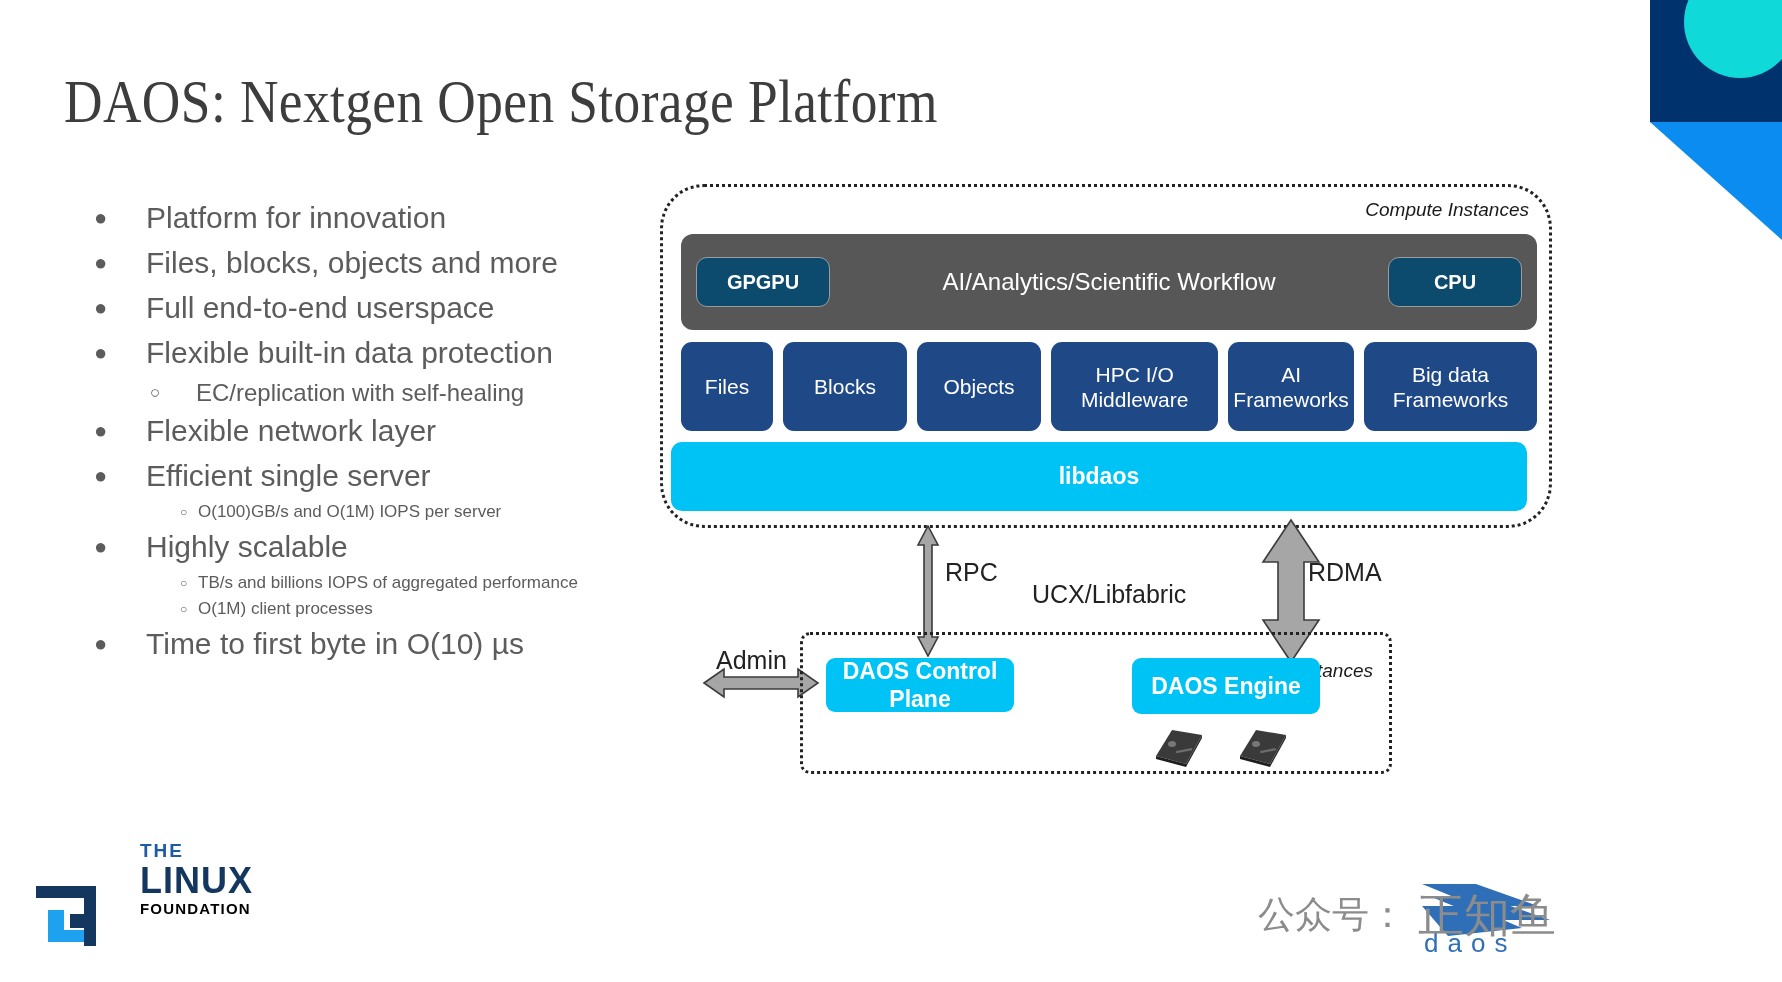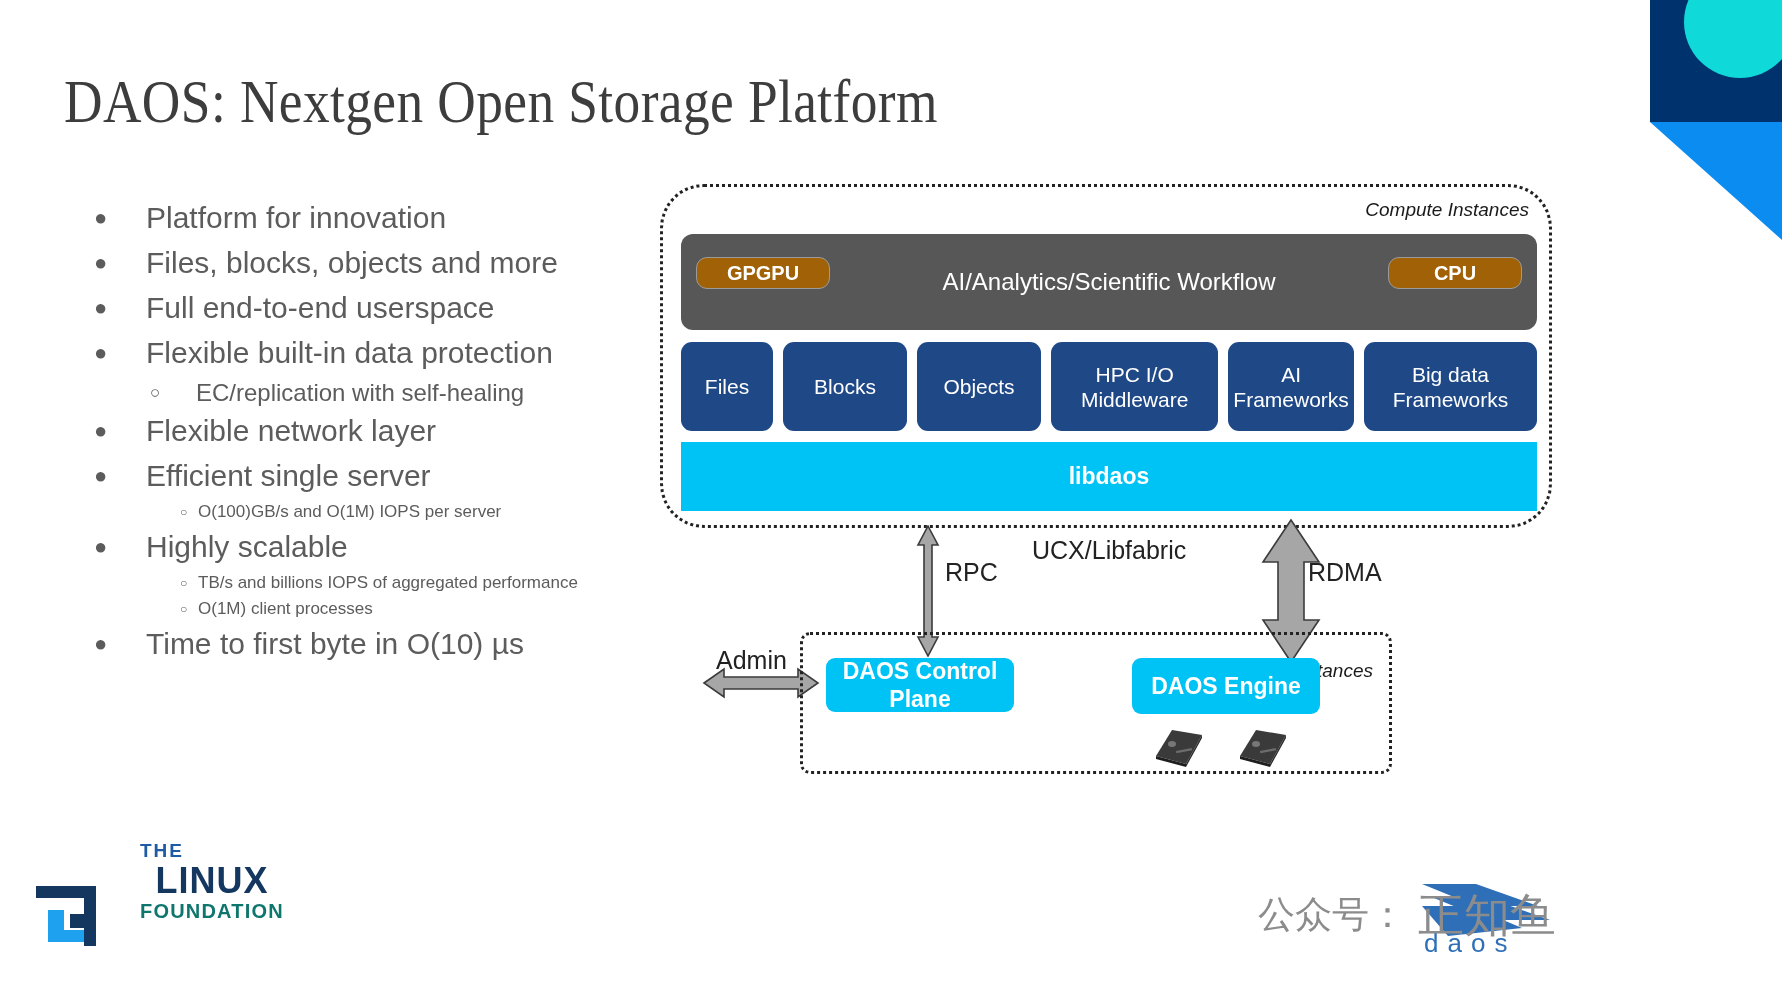--- a/index.html
+++ b/index.html
@@ -81,8 +81,8 @@
     background:#575757; border-radius:12px;
   }
   .chip {
-    position:absolute; top:23px; width:134px; height:32px;
-    background:#a16207; border:1px solid #9b9b9b; border-radius:11px;
+    position:absolute; top:23px; width:134px; height:50px;
+    background:#0c4a6e; border:1px solid #9b9b9b; border-radius:11px;
     color:#ffffff; font-size:20px; font-weight:bold;
     display:flex; align-items:center; justify-content:center;
   }

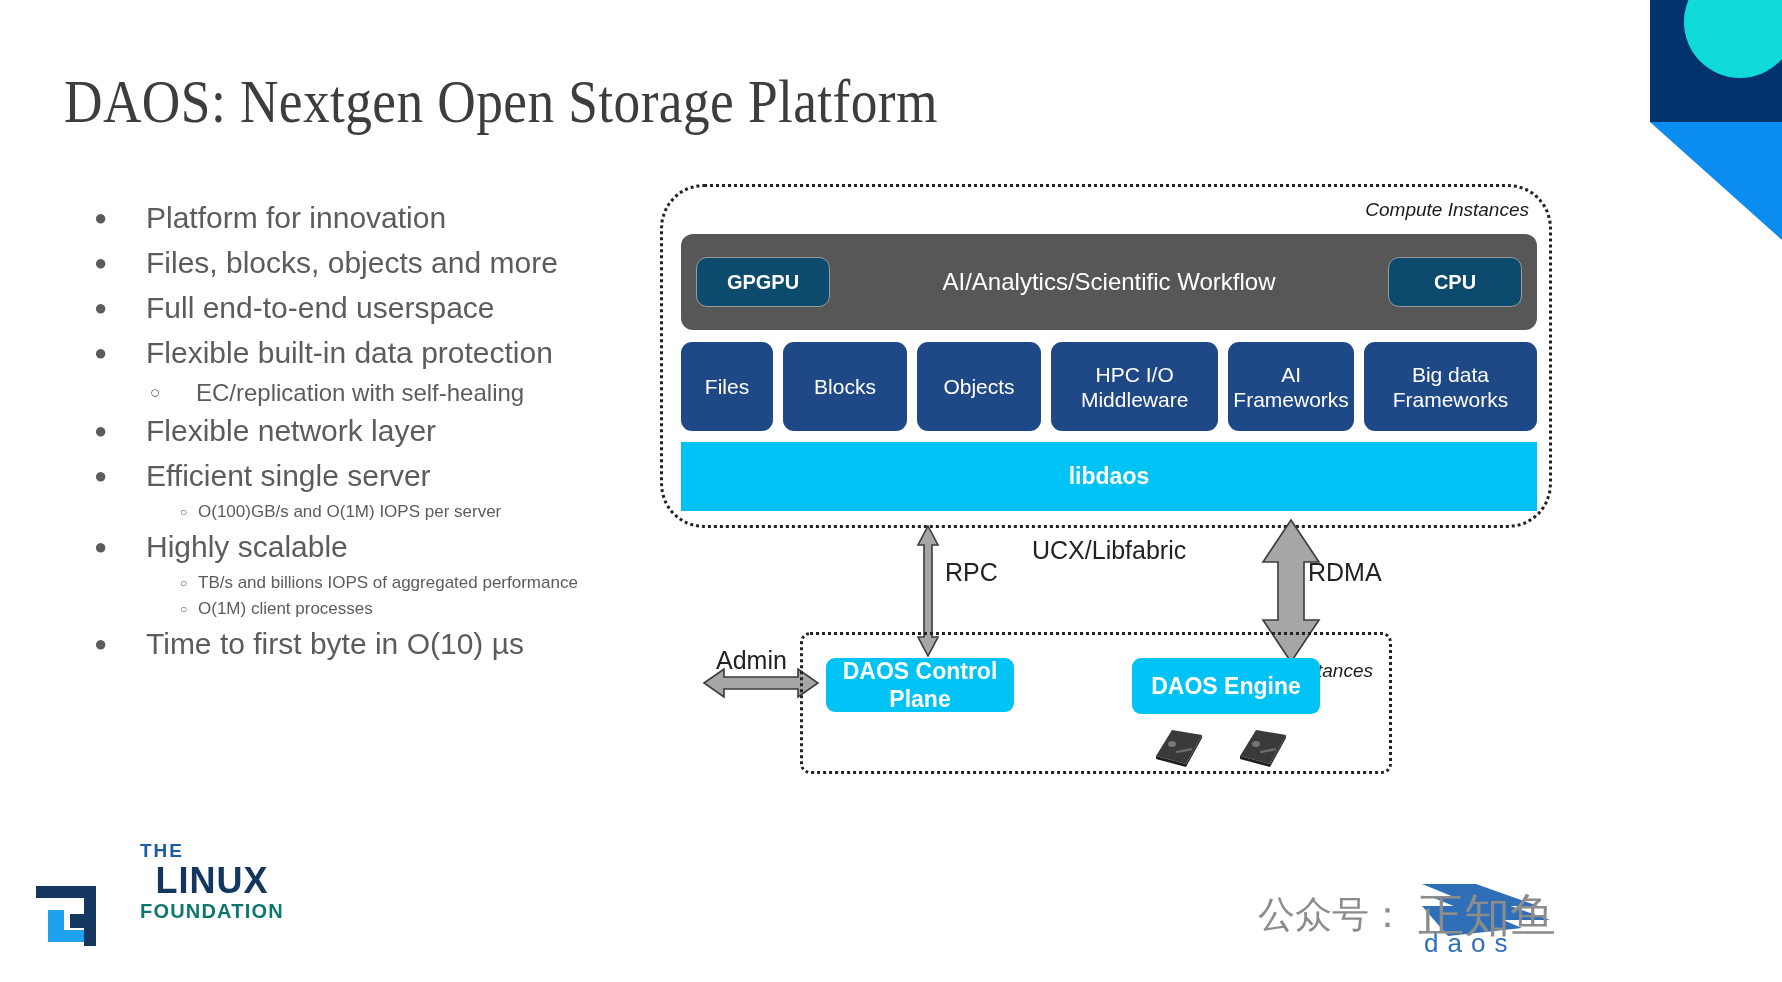--- a/index.html
+++ b/index.html
@@ -110,8 +110,8 @@
 
   
   #libdaos-bar {
-    position:absolute; left:18px; top:255px; width:856px; height:69px;
-    background:#00c3f5; border-radius:0;
+    position:absolute; left:8px; top:255px; width:856px; height:69px;
+    background:#00c3f5; border-radius:11px;
     color:#ffffff; font-size:23px; font-weight:bold;
     display:flex; align-items:center; justify-content:center;
   }

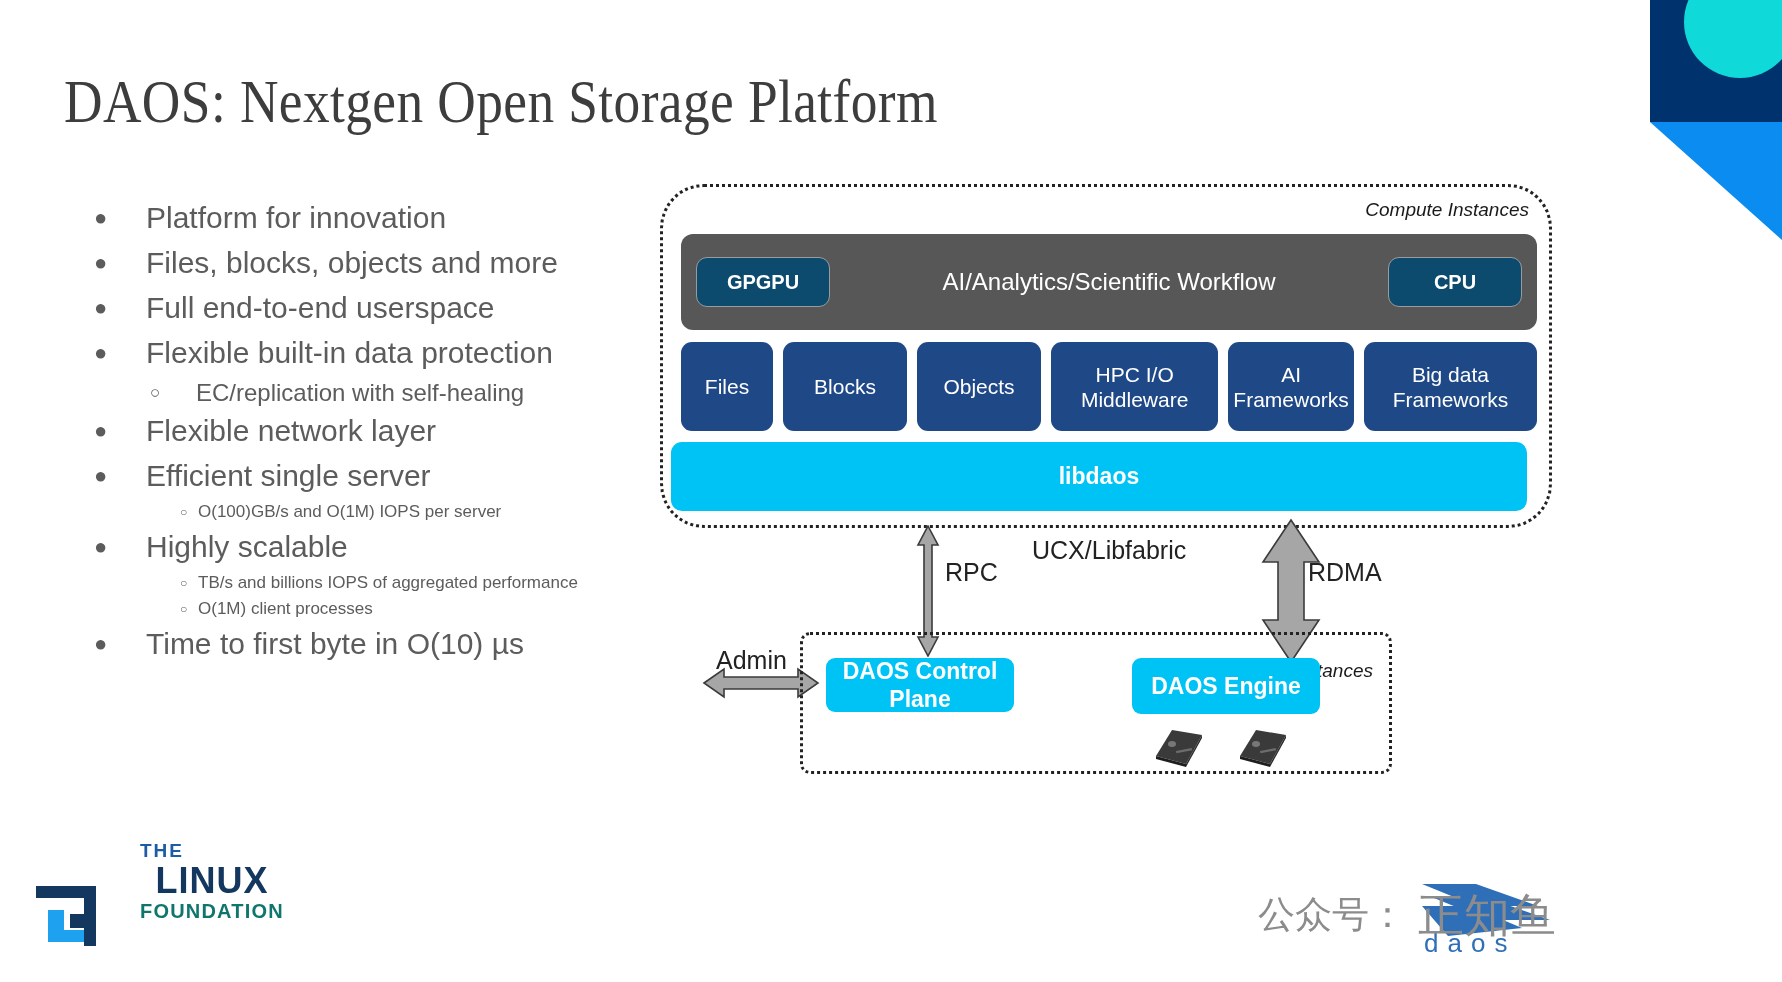--- a/index.html
+++ b/index.html
@@ -126,7 +126,7 @@
     position:absolute; font-size:25px; color:#222; white-space:nowrap;
   }
   #rpc-label { left:285px; top:378px; }
-  #ucx-label { left:372px; top:356px; }
+  #ucx-label { left:372px; top:400px; }
   #rdma-label { left:648px; top:378px; }
   #admin-label { left:56px; top:466px; }
 

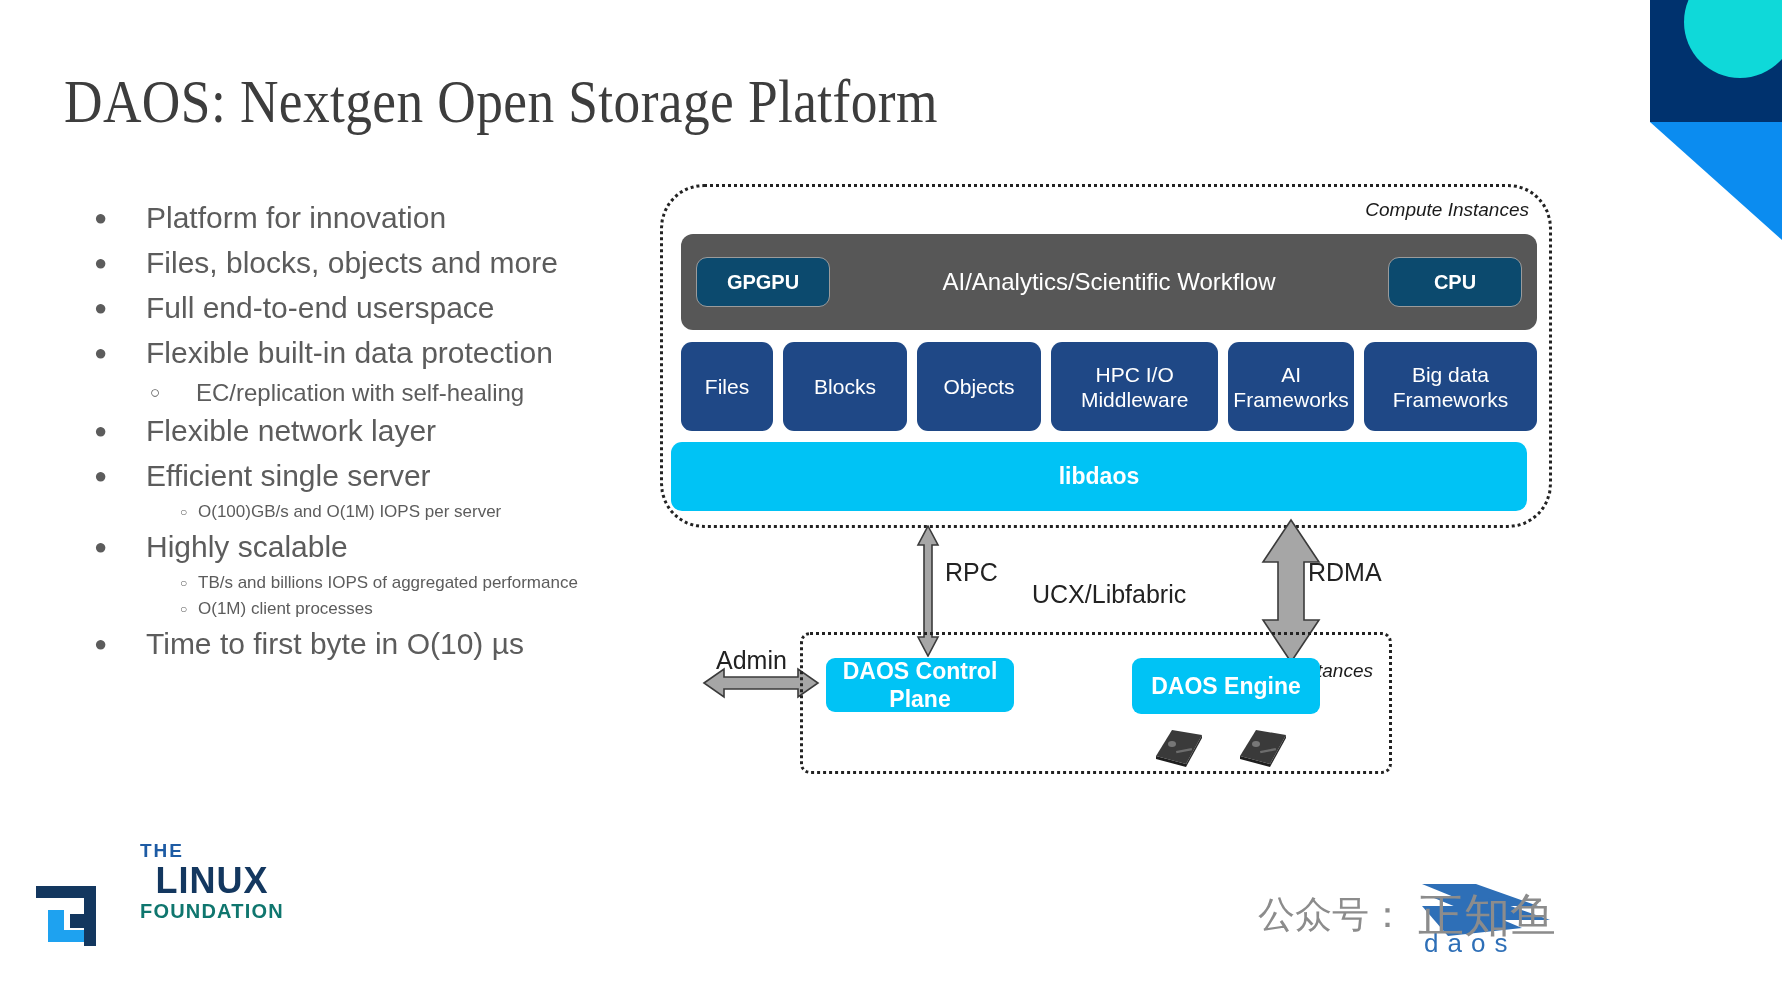--- a/index.html
+++ b/index.html
@@ -148,7 +148,7 @@
   #lf-text { position:absolute; left:96px; top:840px; color:#12375f;margin-left:44px; }
   #lf-the { font-size:19px; letter-spacing:2px; font-weight:bold; color:#1d5ba4; }
   #lf-linux { font-size:36px; letter-spacing:1px; font-weight:bold; color:#13375f; line-height:38px;text-align:center; }
-  #lf-foundation { font-size:20px; letter-spacing:1.2px; font-weight:bold; color:#0f766e; }
+  #lf-foundation { font-size:15px; letter-spacing:1.2px; font-weight:bold; color:#000000; }
 
   #wechat-label {
     position:absolute; left:1258px; top:890px;

